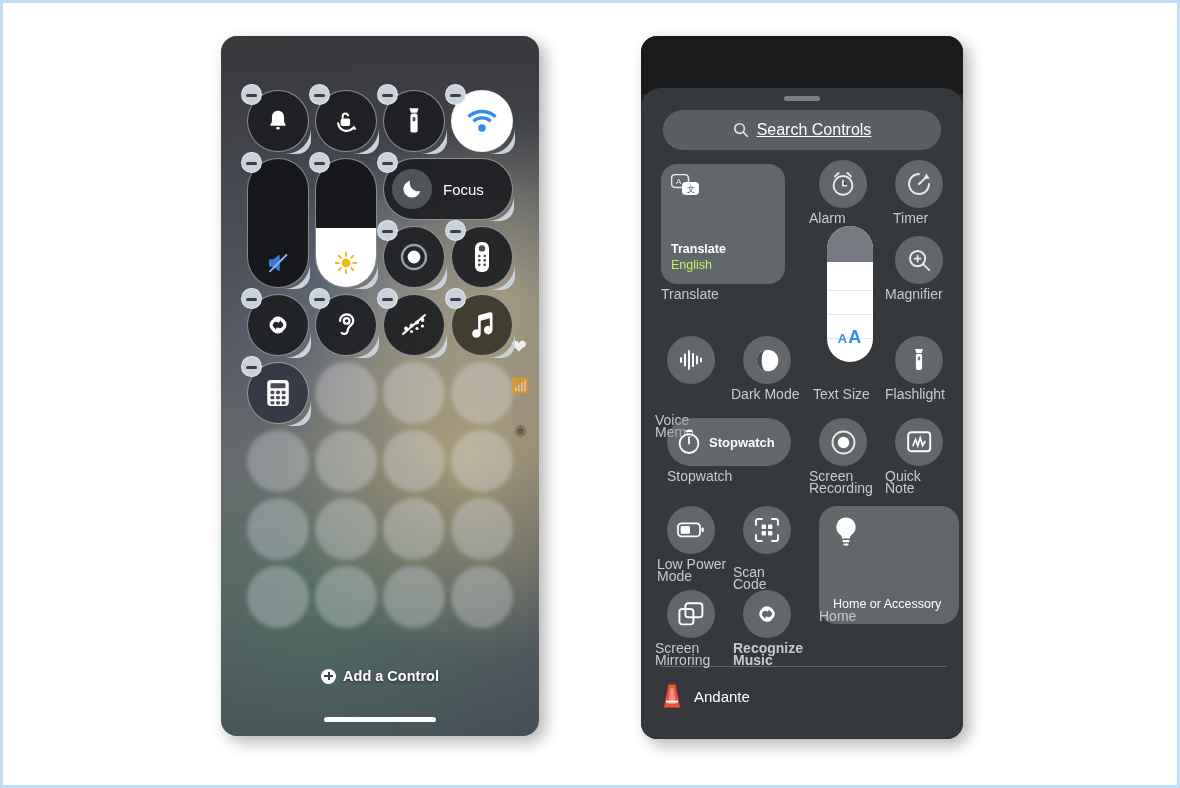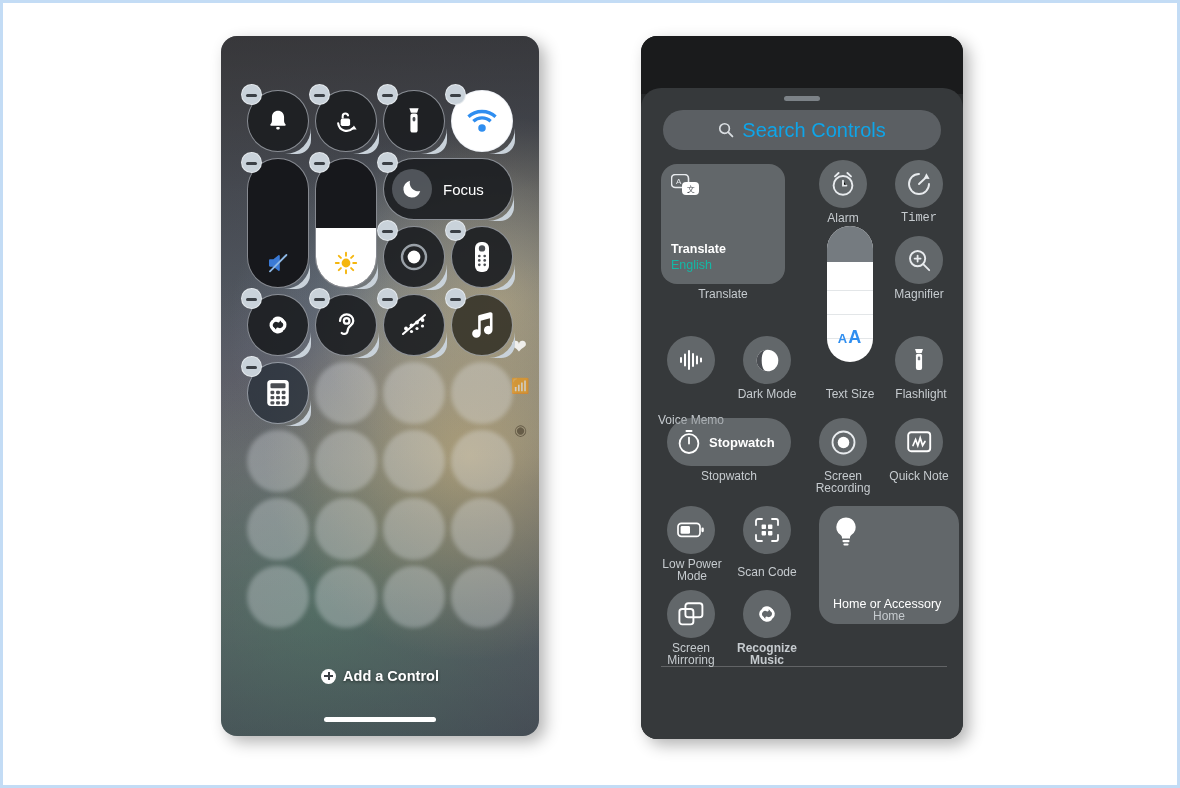--- a/index.html
+++ b/index.html
@@ -163,7 +163,7 @@
     background: rgba(122,128,133,0.55);
     display: flex; align-items: center; justify-content: center; gap: 8px;
   }
-  #search-bar .stext { color: #0ea5e9; font-size: 20px; }
+  #search-bar .stext { color: #ffffff; font-size: 16px; text-decoration: underline; }
 
   .rp-scroll {
     position: absolute; left: 20px; right: 16px; top: 76px; bottom: 0;

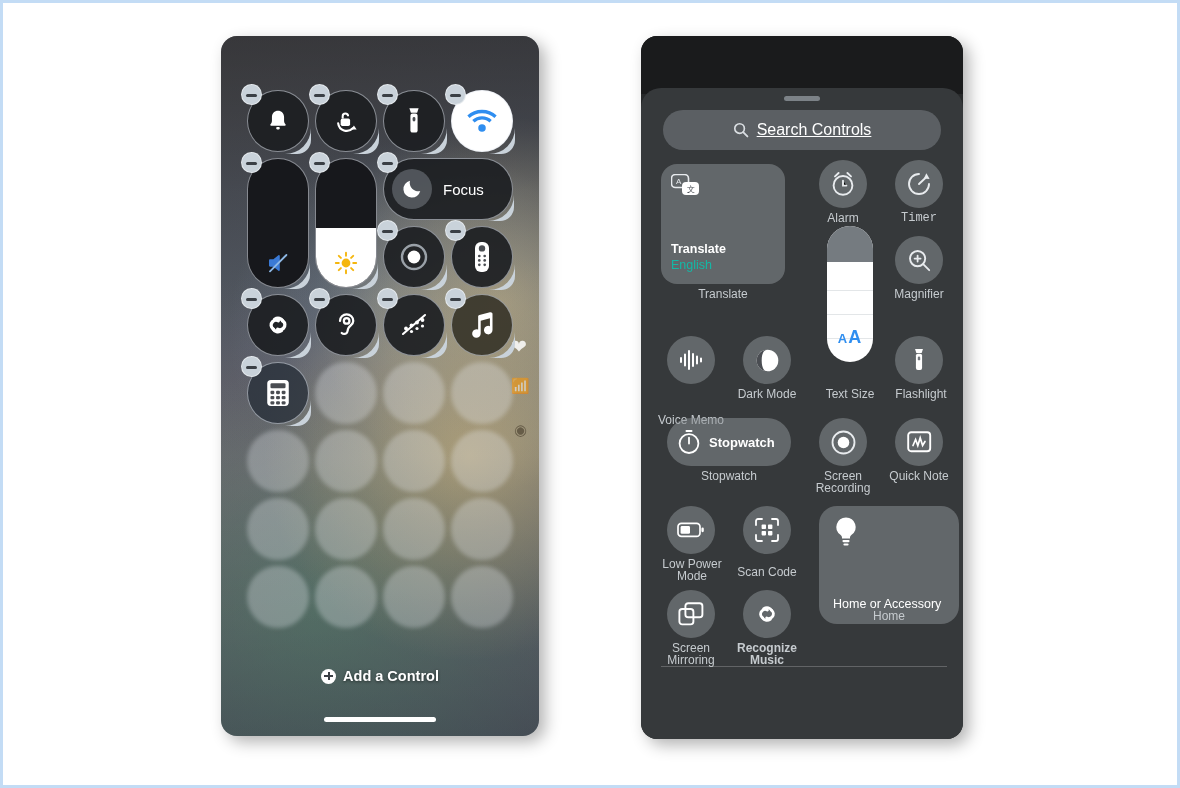--- a/index.html
+++ b/index.html
@@ -179,7 +179,7 @@
   .tile.pillw { border-radius: 26px; }
   .tlabel {
     position: absolute;
-    color: #c6cbcf; font-size: 12px; text-align: center;
+    color: #c6cbcf; font-size: 14px; 
     line-height: 12px;
   }
   .inner-txt { position: absolute; color: #fff; }

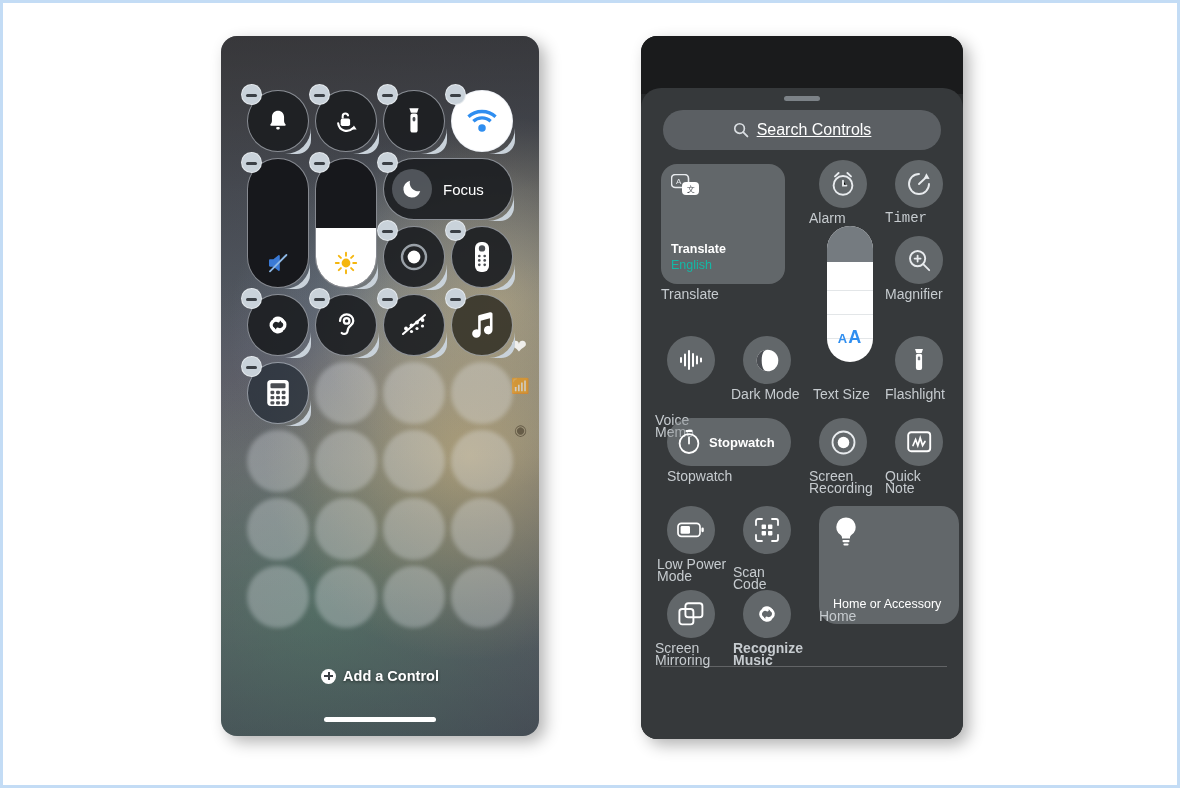--- a/index.html
+++ b/index.html
@@ -509,7 +509,7 @@
               </svg>
             </div>
           </div>
-          <div class="tlabel" style="left:224px; top:48px; width:68px;font-family:Liberation Mono, monospace;">Timer</div>
+          <div class="tlabel" style="left:232px; top:48px; width:68px;">Timer</div>
 
           <div class="tile round" style="left:234px; top:72px; width:48px; height:48px;">
             <div class="icon-wrap">

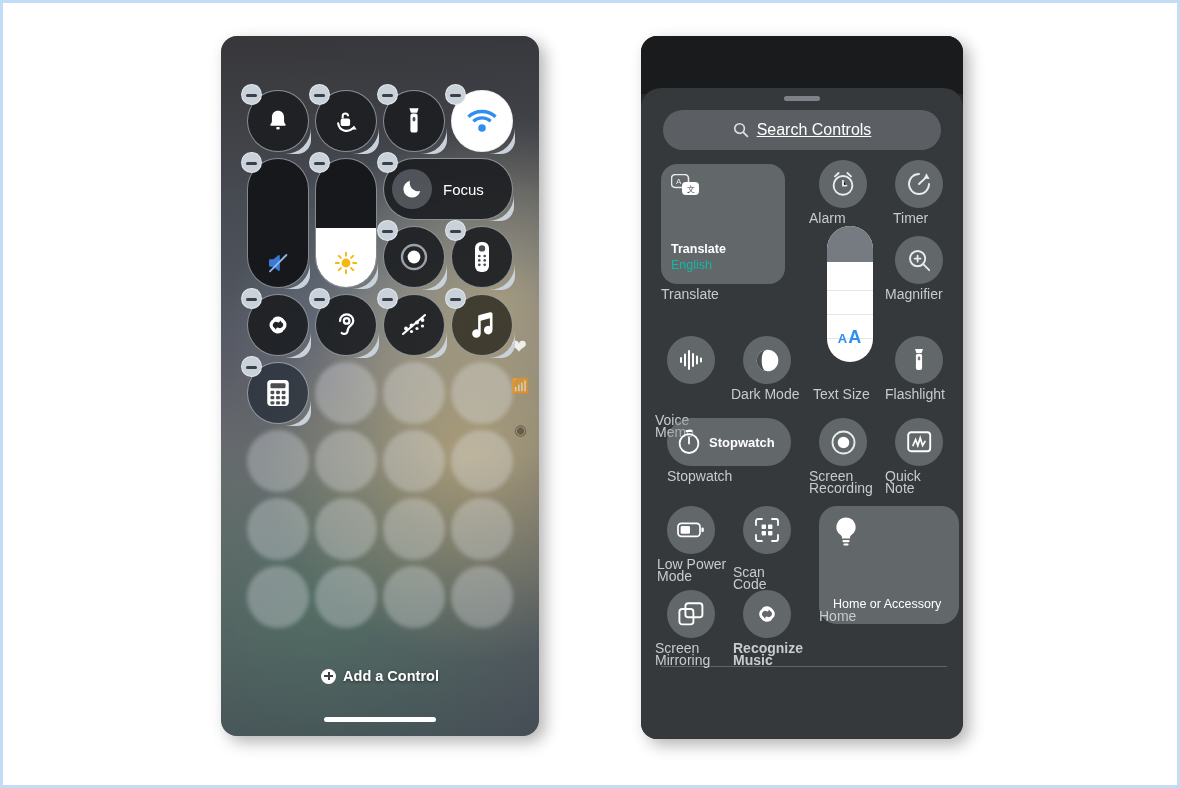--- a/index.html
+++ b/index.html
@@ -486,7 +486,7 @@
               </svg>
             </div>
             <div class="inner-txt" style="left:10px; bottom:28px; font-size:12.5px; font-weight:bold;">Translate</div>
-            <div class="inner-txt" style="left:10px; bottom:12px; font-size:12.5px; color:#14b8a6;">English</div>
+            <div class="inner-txt" style="left:10px; bottom:12px; font-size:12.5px; color:#bef264;">English</div>
           </div>
           <div class="tlabel" style="left:0; top:124px; width:124px;">Translate</div>
 

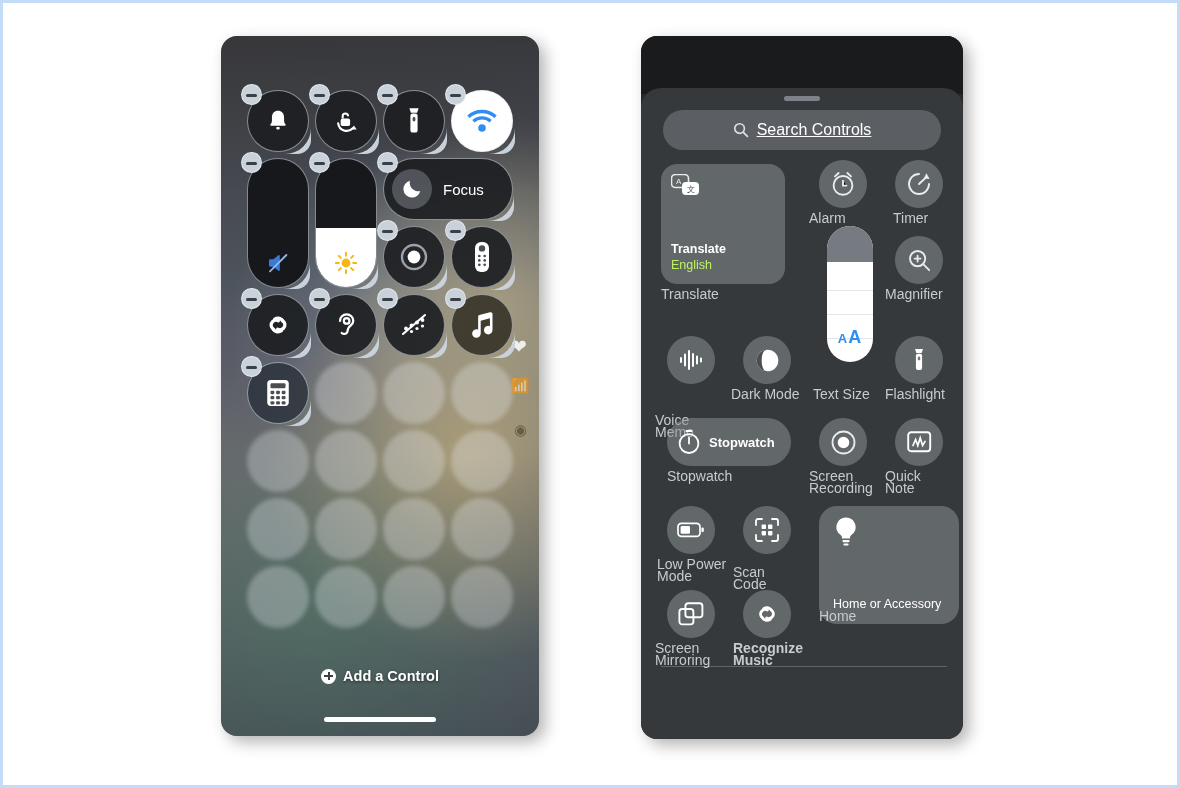--- a/index.html
+++ b/index.html
@@ -667,6 +667,14 @@
       </div>
 
       <div id="andante-div"></div>
+      <div id="andante-row">
+        <svg width="22" height="26" viewBox="0 0 22 26">
+          <path fill="#f2503c" d="M7.6 1.4h6.8l4.6 23.2H3z"></path>
+          <path fill="#ffffff" d="M9.4 5.2h3.2L14.8 21H7.2z" opacity="0.35"></path>
+          <path stroke="#ffffff" stroke-width="1.6" d="M5 18.6h12"></path>
+        </svg>
+        <span class="aname">Andante</span>
+      </div>
     </div>
   </div>
 

